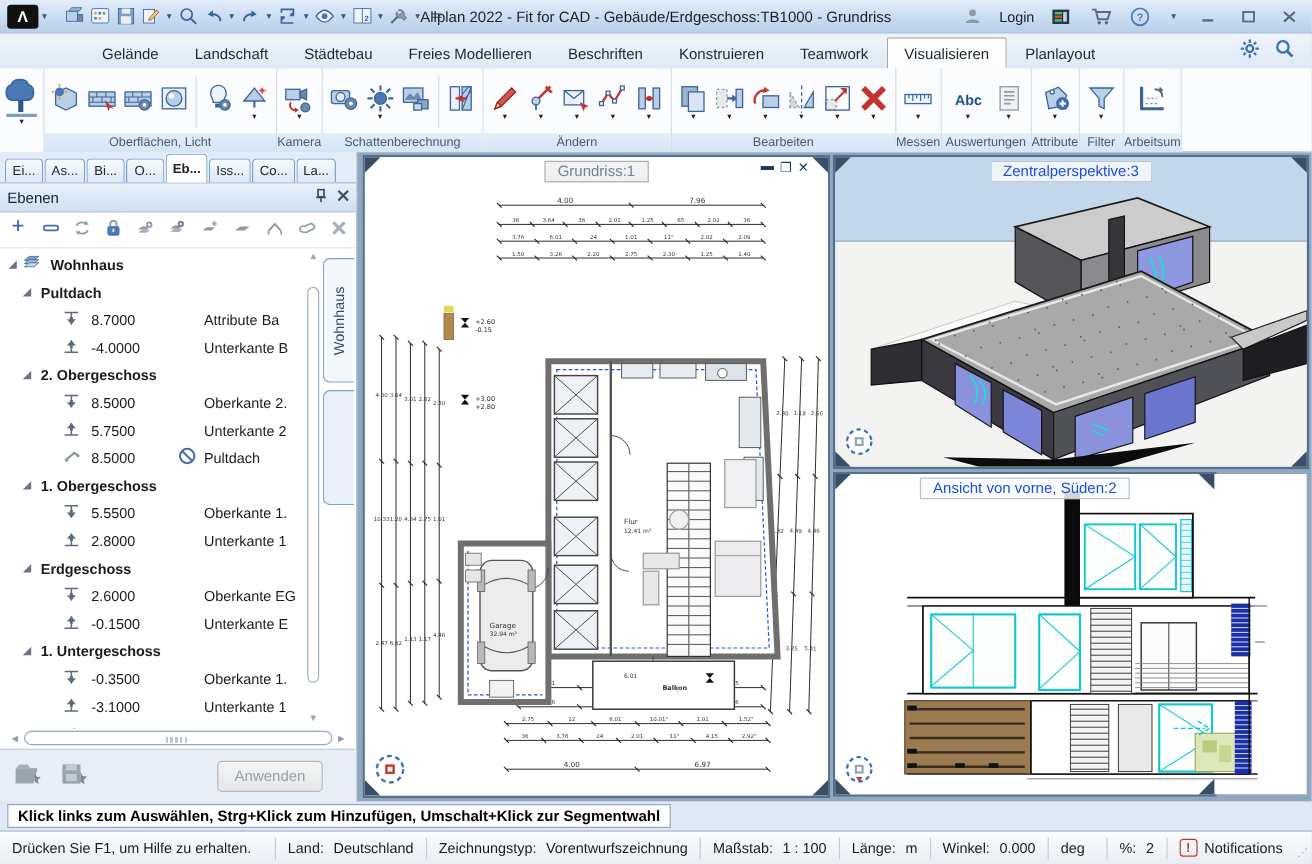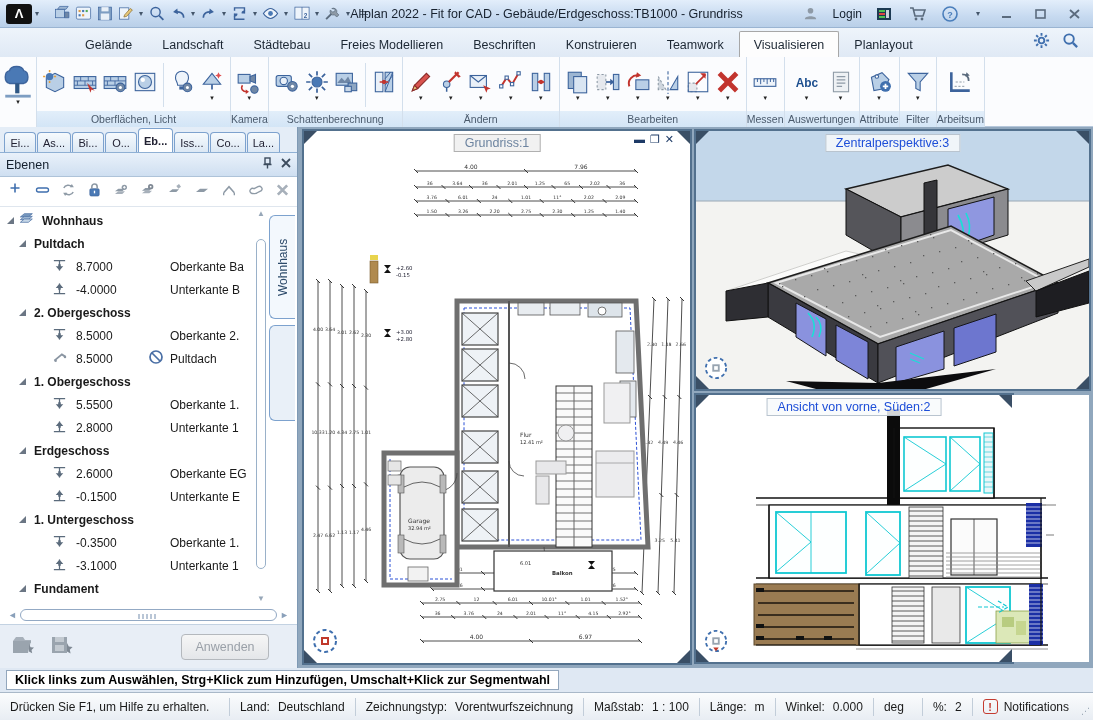--- a/index.html
+++ b/index.html
@@ -670,7 +670,7 @@
               </svg></span>
       <span class="tval">8.7000</span>
       <span style="width:22px;"></span>
-      <span class="tdesc">Oberkante Ba</span>
+      <span class="tdesc">Attribute Ba</span>
           </div>
           <div class="trow level">
             <span style="width:52px;"></span>

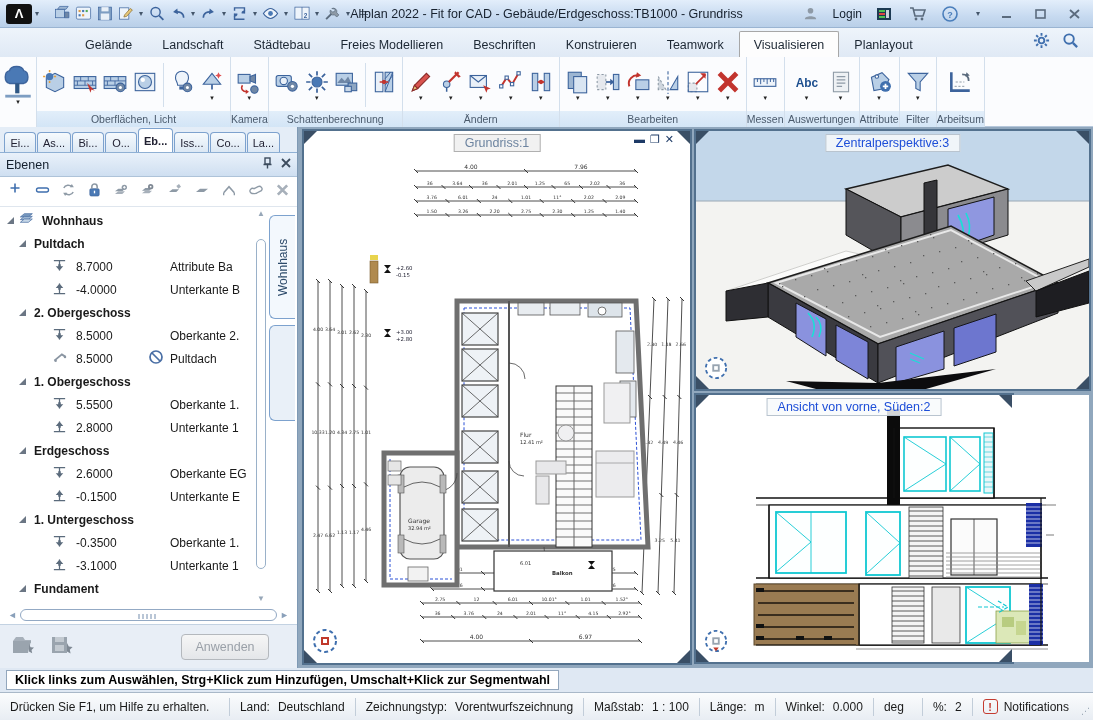--- a/index.html
+++ b/index.html
@@ -697,6 +697,16 @@
       <span class="tval">8.5000</span>
       <span style="width:22px;"></span>
       <span class="tdesc">Oberkante 2.</span>
+          </div>
+          <div class="trow level">
+            <span style="width:52px;"></span>
+      <span style="width:24px;"><svg width="15" height="15" viewBox="0 0 24 24">
+                <path d="M3 20h18M12 20V4" stroke="#5b6b7c" stroke-width="2"></path>
+                <path d="M6 11l6-7 6 7h-4v3h-4v-3z" fill="#5b6b7c"></path>
+              </svg></span>
+      <span class="tval">5.7500</span>
+      <span style="width:22px;"></span>
+      <span class="tdesc">Unterkante 2</span>
           </div>
           <div class="trow level">
             <span style="width:52px;"></span>

